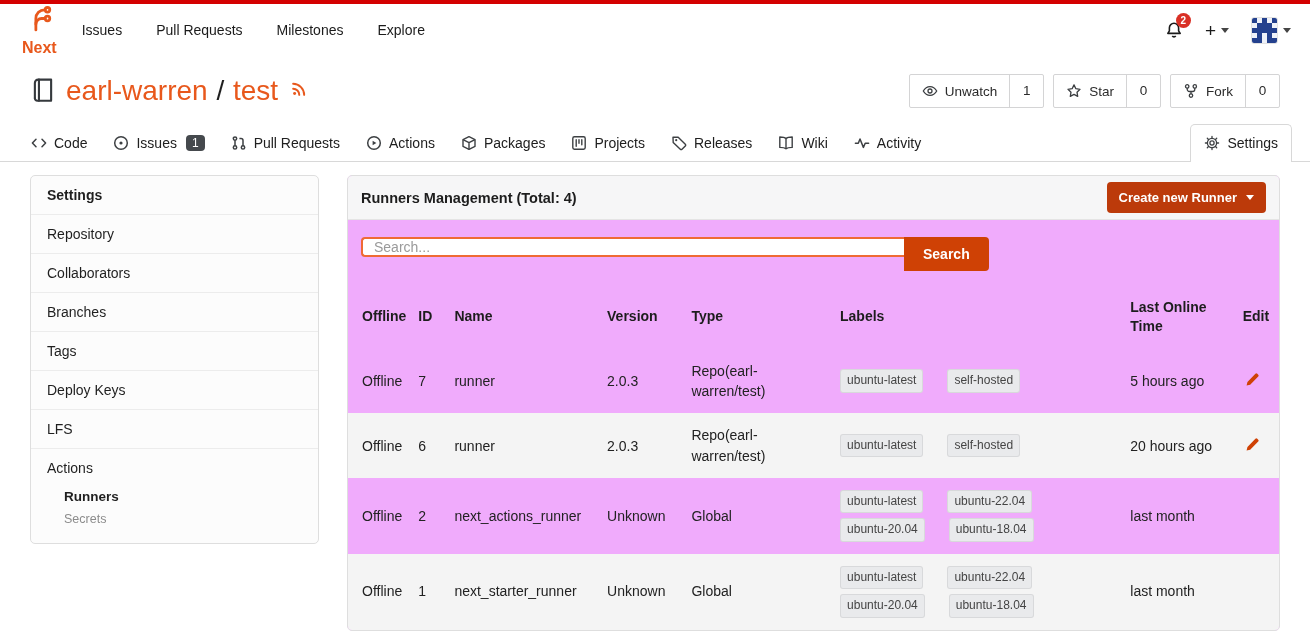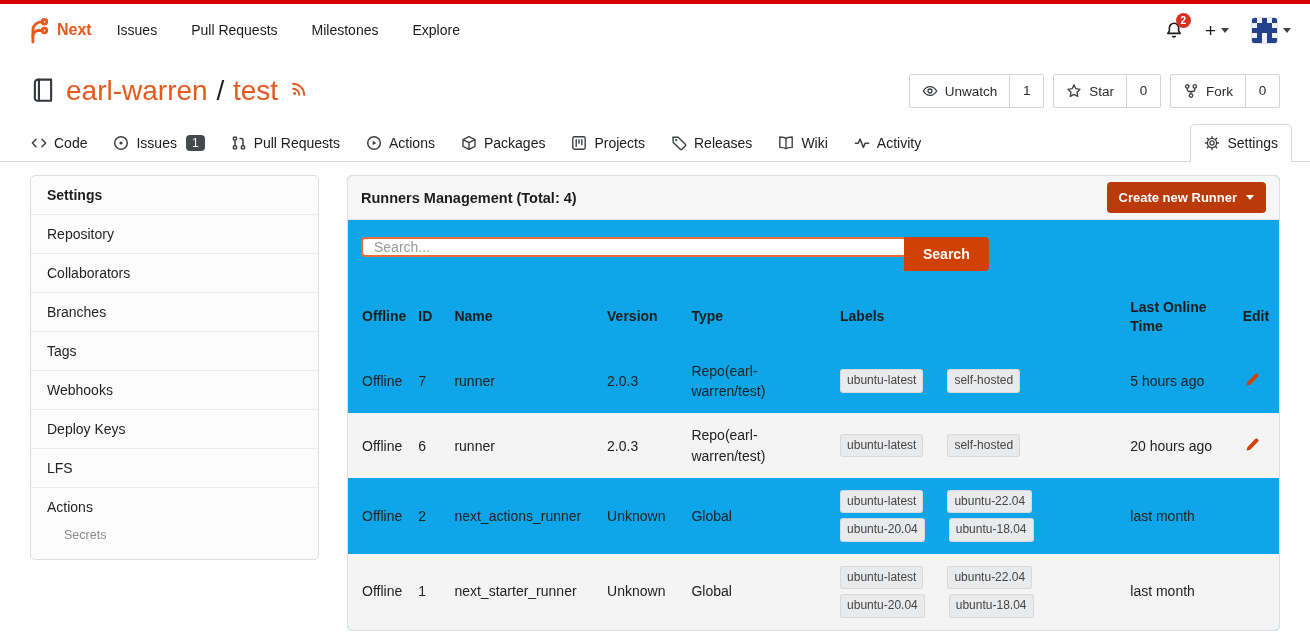--- a/index.html
+++ b/index.html
@@ -22,7 +22,7 @@
 
   
   .navbar{height:52px;display:flex;align-items:center;padding:0 14px;background:#fff;}
-  .brand{display:flex;align-items:center;gap:6px;padding:0 8px;}
+  .brand{display:flex;align-items:center;gap:6px;padding:0 8px;flex-direction:column;}
   .brand-text{color:var(--link);font-weight:700;font-size:16px;}
   .nav-link{padding:0 17px;font-weight:500;color:#1b1b1b;}
   .nav-right{margin-left:auto;display:flex;align-items:center;gap:12px;}

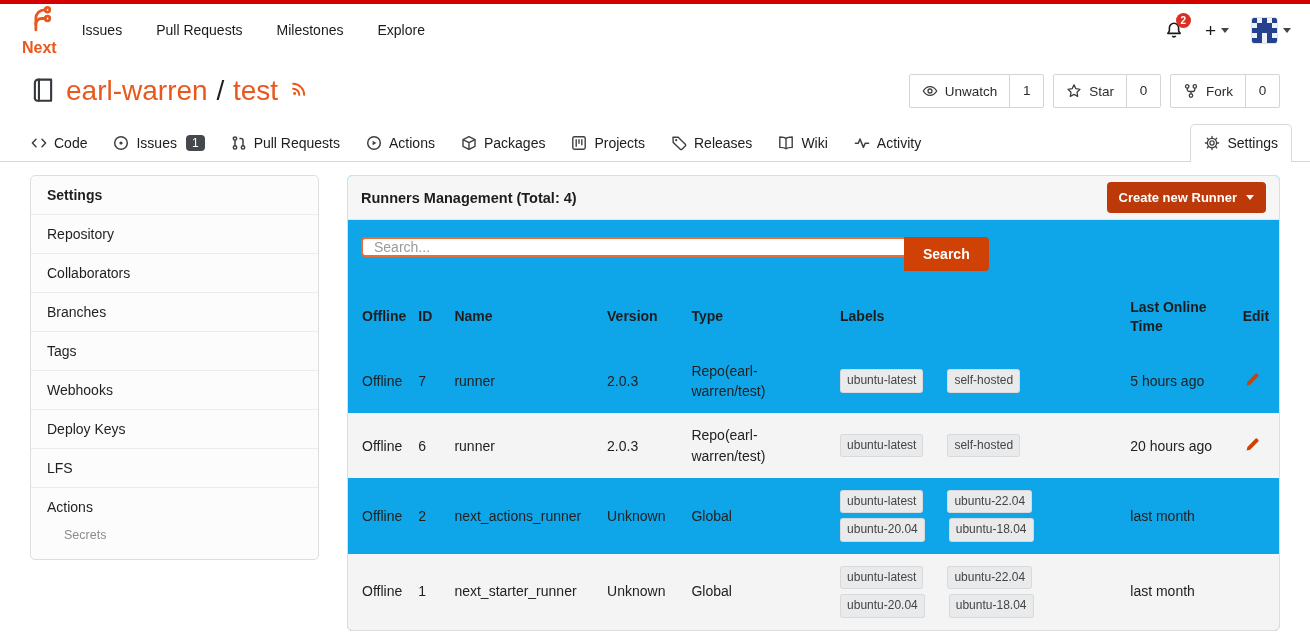--- a/index.html
+++ b/index.html
@@ -65,7 +65,7 @@
   .sb-sub.active{font-weight:700;}
   .sb-sub.muted{color:#8c8c8c;font-size:12.5px;}
 
-  .main{flex:1;border:1px solid #dedede;border-radius:5px;overflow:hidden;align-self:flex-start;background:#0ea5e9;}
+  .main{flex:1;border:1px solid #dedede;border-radius:5px;overflow:hidden;align-self:flex-start;background:#f0abfc;}
   .main-header{display:flex;justify-content:space-between;align-items:center;background:#f6f6f7;border-bottom:1px solid #e4e4e4;padding:6px 13px;}
   .main-title{font-weight:700;font-size:14.5px;color:#1d1d1d;}
   .create-btn{display:flex;align-items:center;gap:9px;background:var(--primary-dark);color:#fff;font-size:13px;font-weight:600;padding:8px 12px;border-radius:4px;border:none;}

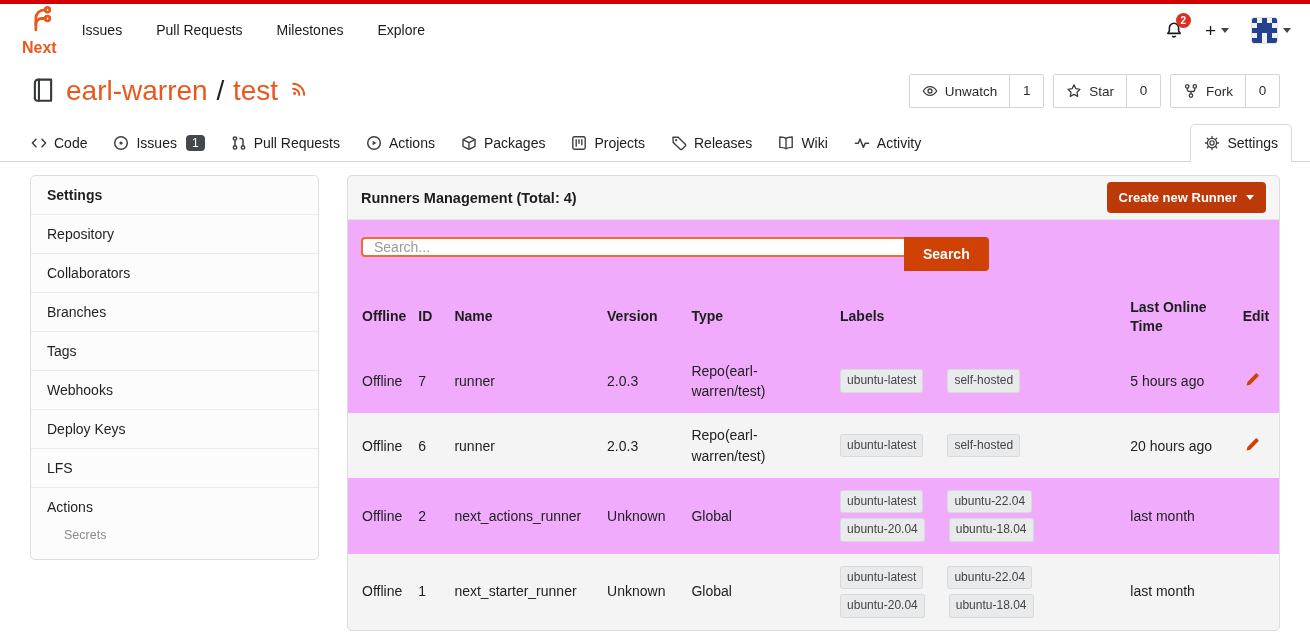--- a/index.html
+++ b/index.html
@@ -299,7 +299,6 @@
     <a class="sb-item">Collaborators</a>
     <a class="sb-item">Branches</a>
     <a class="sb-item">Tags</a>
-    <a class="sb-item">Webhooks</a>
     <a class="sb-item">Deploy Keys</a>
     <a class="sb-item">LFS</a>
     <div class="sb-group">

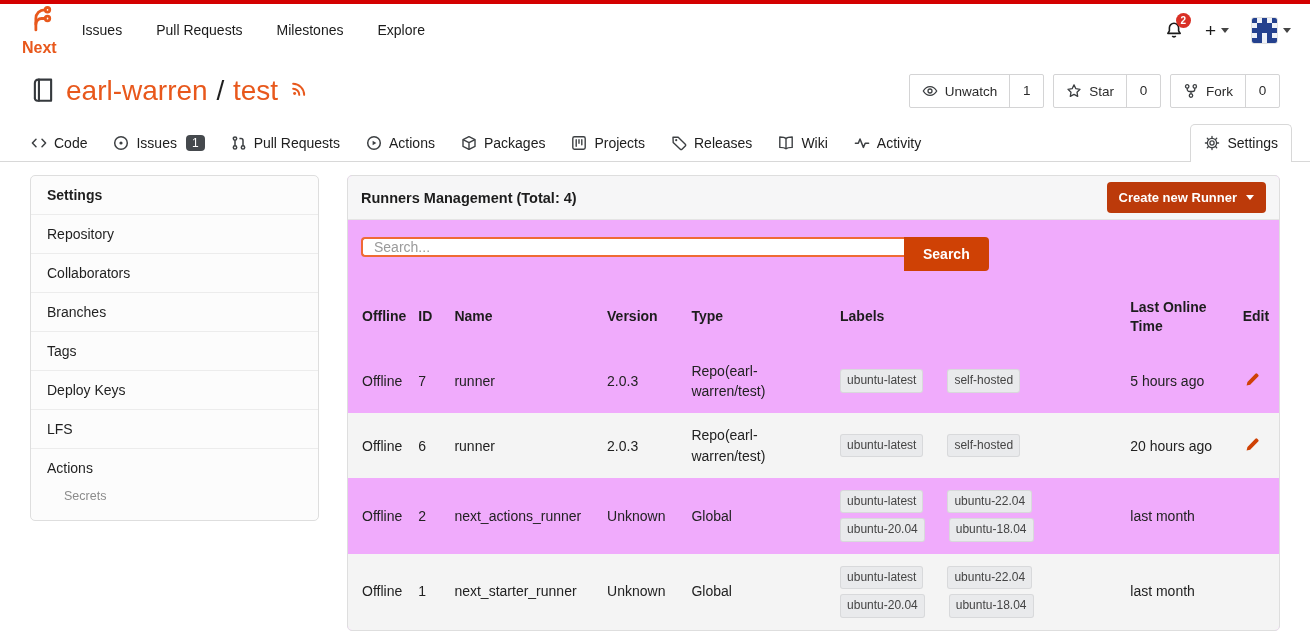--- a/index.html
+++ b/index.html
@@ -303,6 +303,7 @@
     <a class="sb-item">LFS</a>
     <div class="sb-group">
       <a class="sb-group-label">Actions</a>
+      <a class="sb-sub active">Runners</a>
       <a class="sb-sub muted">Secrets</a>
     </div>
   </aside>

